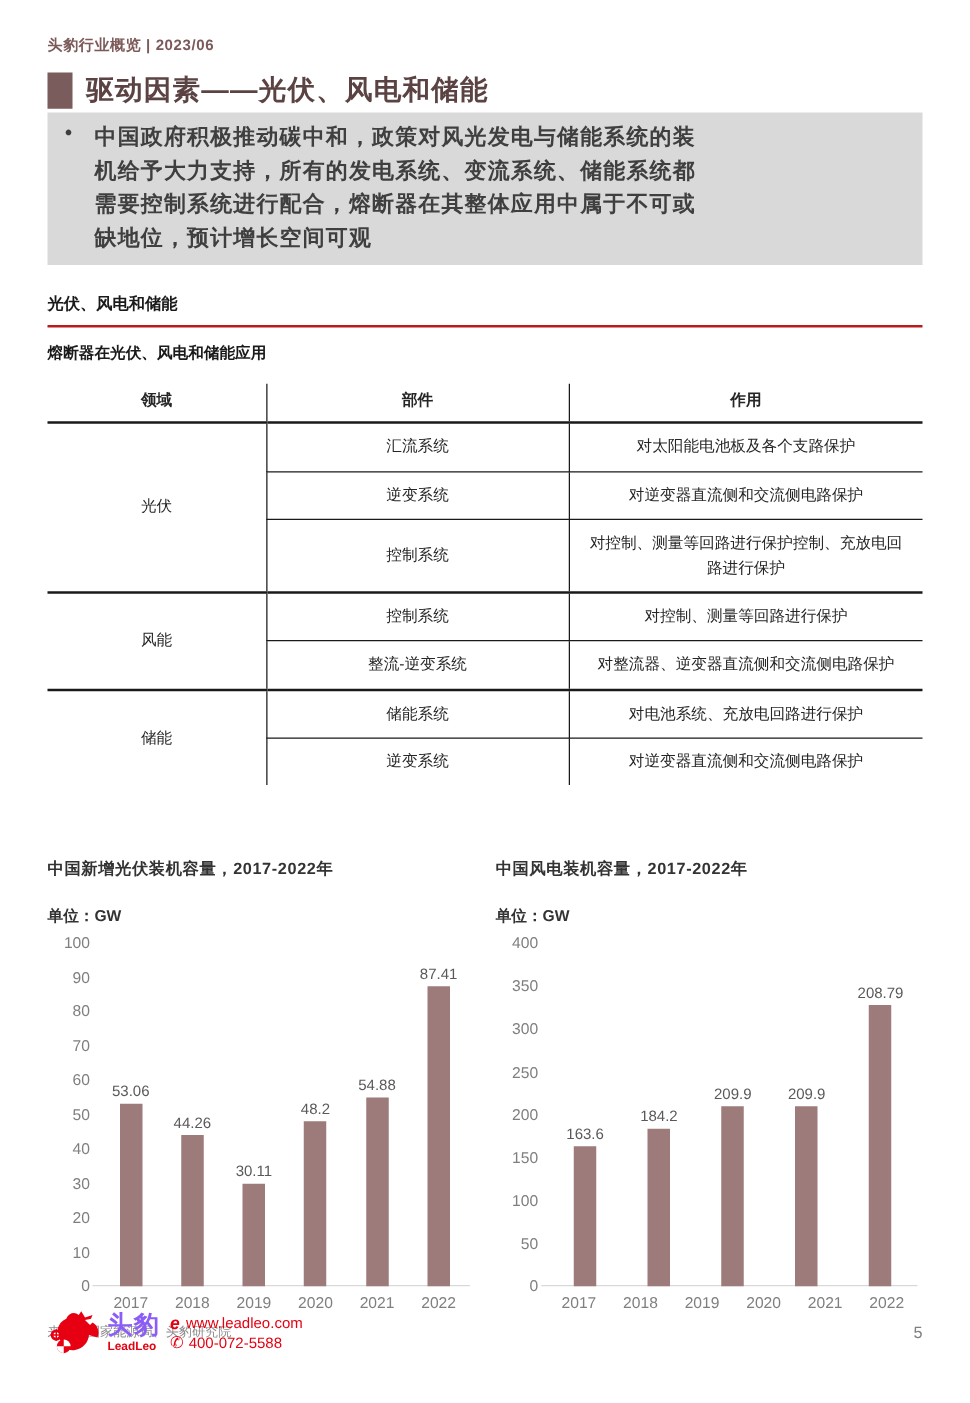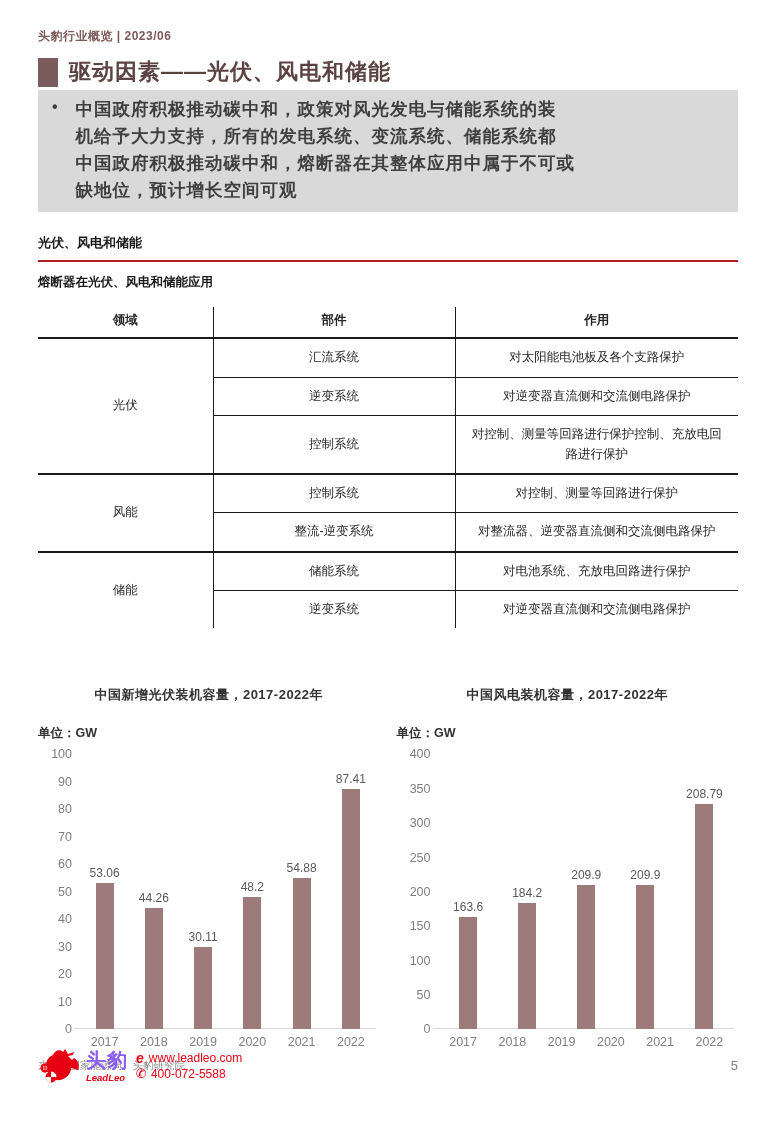--- a/index.html
+++ b/index.html
@@ -81,7 +81,7 @@
 
   <div class="summary-box">
     <span class="bullet-dot">•</span>
-    <p class="summary-text"><span>中国政府积极推动碳中和，政策对风光发电与储能系统的装</span><br><span>机给予大力支持，所有的发电系统、变流系统、储能系统都</span><br><span>中国政府积极推动碳中和，熔断器在其整体应用中属于不可或</span><br><span>缺地位，预计增长空间可观</span></p>
+    <p class="summary-text"><span>中国政府积极推动碳中和，政策对风光发电与储能系统的装</span><br><span>机给予大力支持，所有的发电系统、变流系统、储能系统都</span><br><span>需要控制系统进行配合，熔断器在其整体应用中属于不可或</span><br><span>缺地位，预计增长空间可观</span></p>
   </div>
 
   <div class="section-heading">光伏、风电和储能</div>

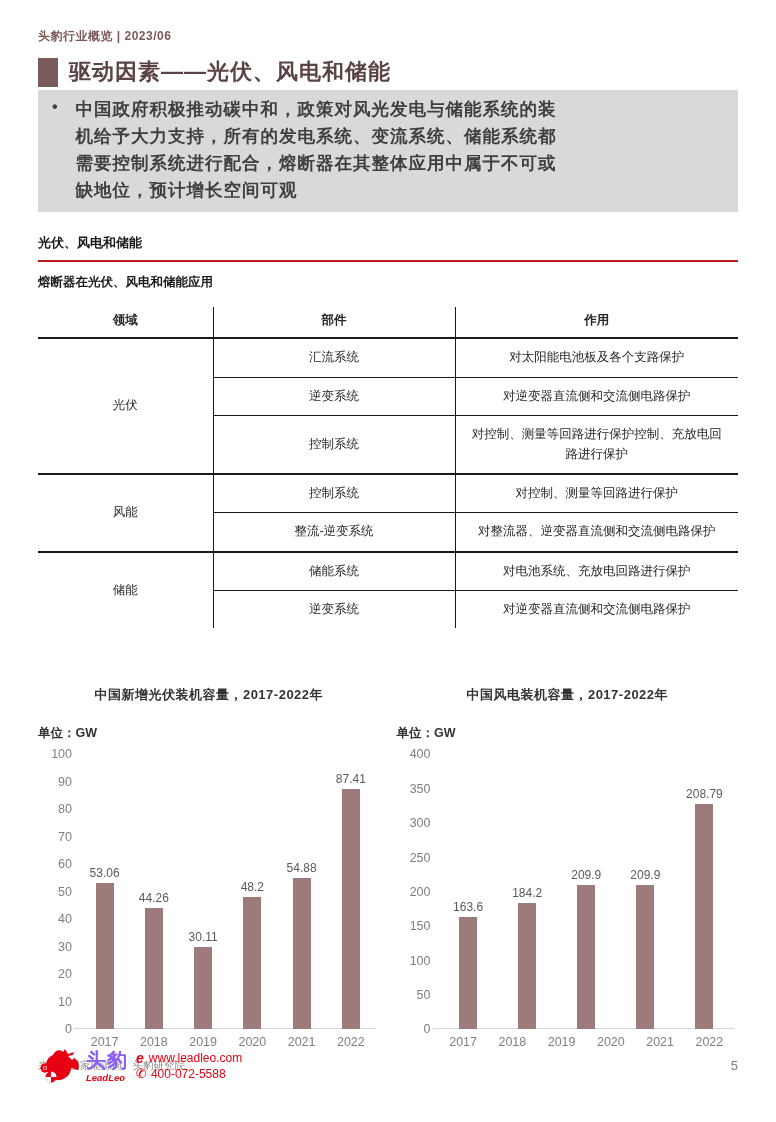--- a/index.html
+++ b/index.html
@@ -39,7 +39,7 @@
   
   .charts-row { display:flex; gap:17px; margin-top:58px; }
   .chart { width:342px; }
-  .chart-title { font-size:13px; font-weight:bold; color:#333333; text-align:center; letter-spacing:.5px; }
+  .chart-title { font-size:13px; font-weight:bold; color:#333333; letter-spacing:.5px; }
   .chart-unit { font-size:12.5px; font-weight:bold; color:#333333; margin-top:21px; }
   .plot { position:relative; margin-top:12px; margin-left:42px; margin-right:4px; height:275px; }
   .baseline { position:absolute; left:-6px; right:0; bottom:0; border-bottom:1px solid #d9d9d9; }

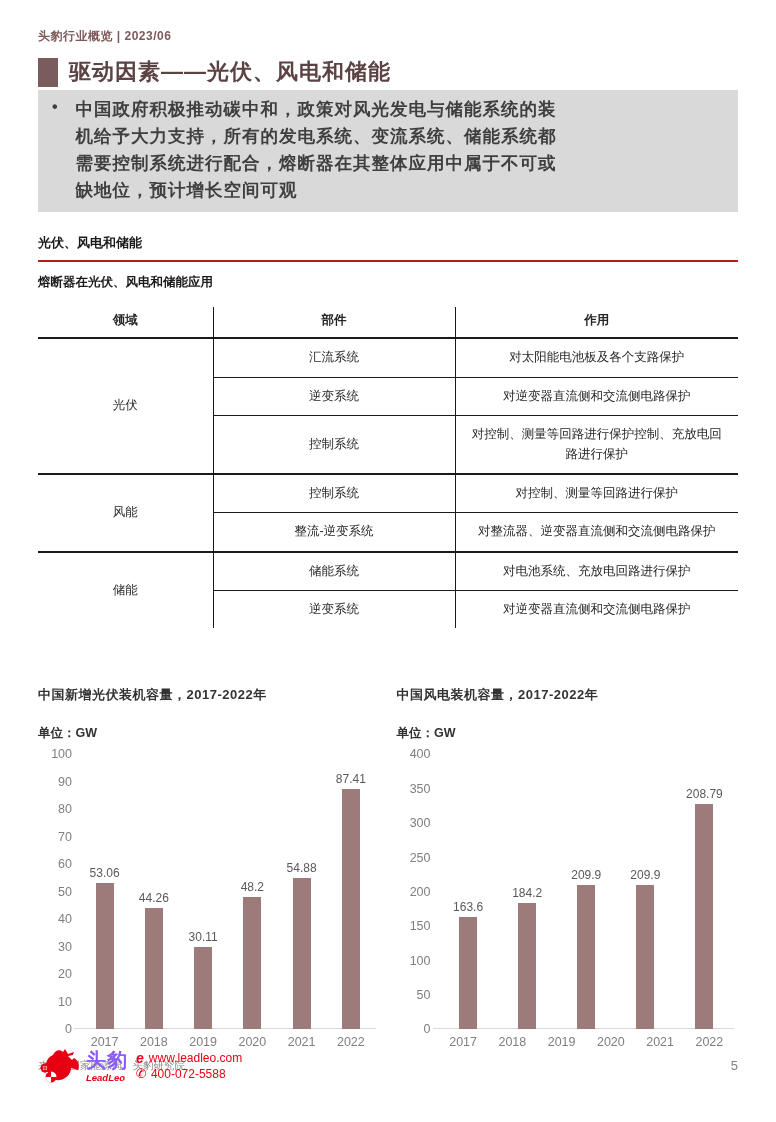--- a/index.html
+++ b/index.html
@@ -60,7 +60,7 @@
   .leopard { width:44px; height:40px; flex:none; }
   .brand-text { margin-left:4px; margin-right:8px; }
   .brand-cn { font-size:20px; font-weight:bold; color:#8b5cf6; line-height:20px; letter-spacing:1px; }
-  .brand-en { font-size:9.5px; font-style:italic; font-weight:bold; color:#e60012; margin-top:2px; }
+  .brand-en { font-size:9.5px; font-weight:bold; color:#e60012; margin-top:2px; }
   .contact { font-size:12px; color:#e60012; }
   .contact-line { display:flex; align-items:center; line-height:16px; }
   .e-icon { font-weight:bold; font-size:14px; margin-right:5px; font-style:italic; }

